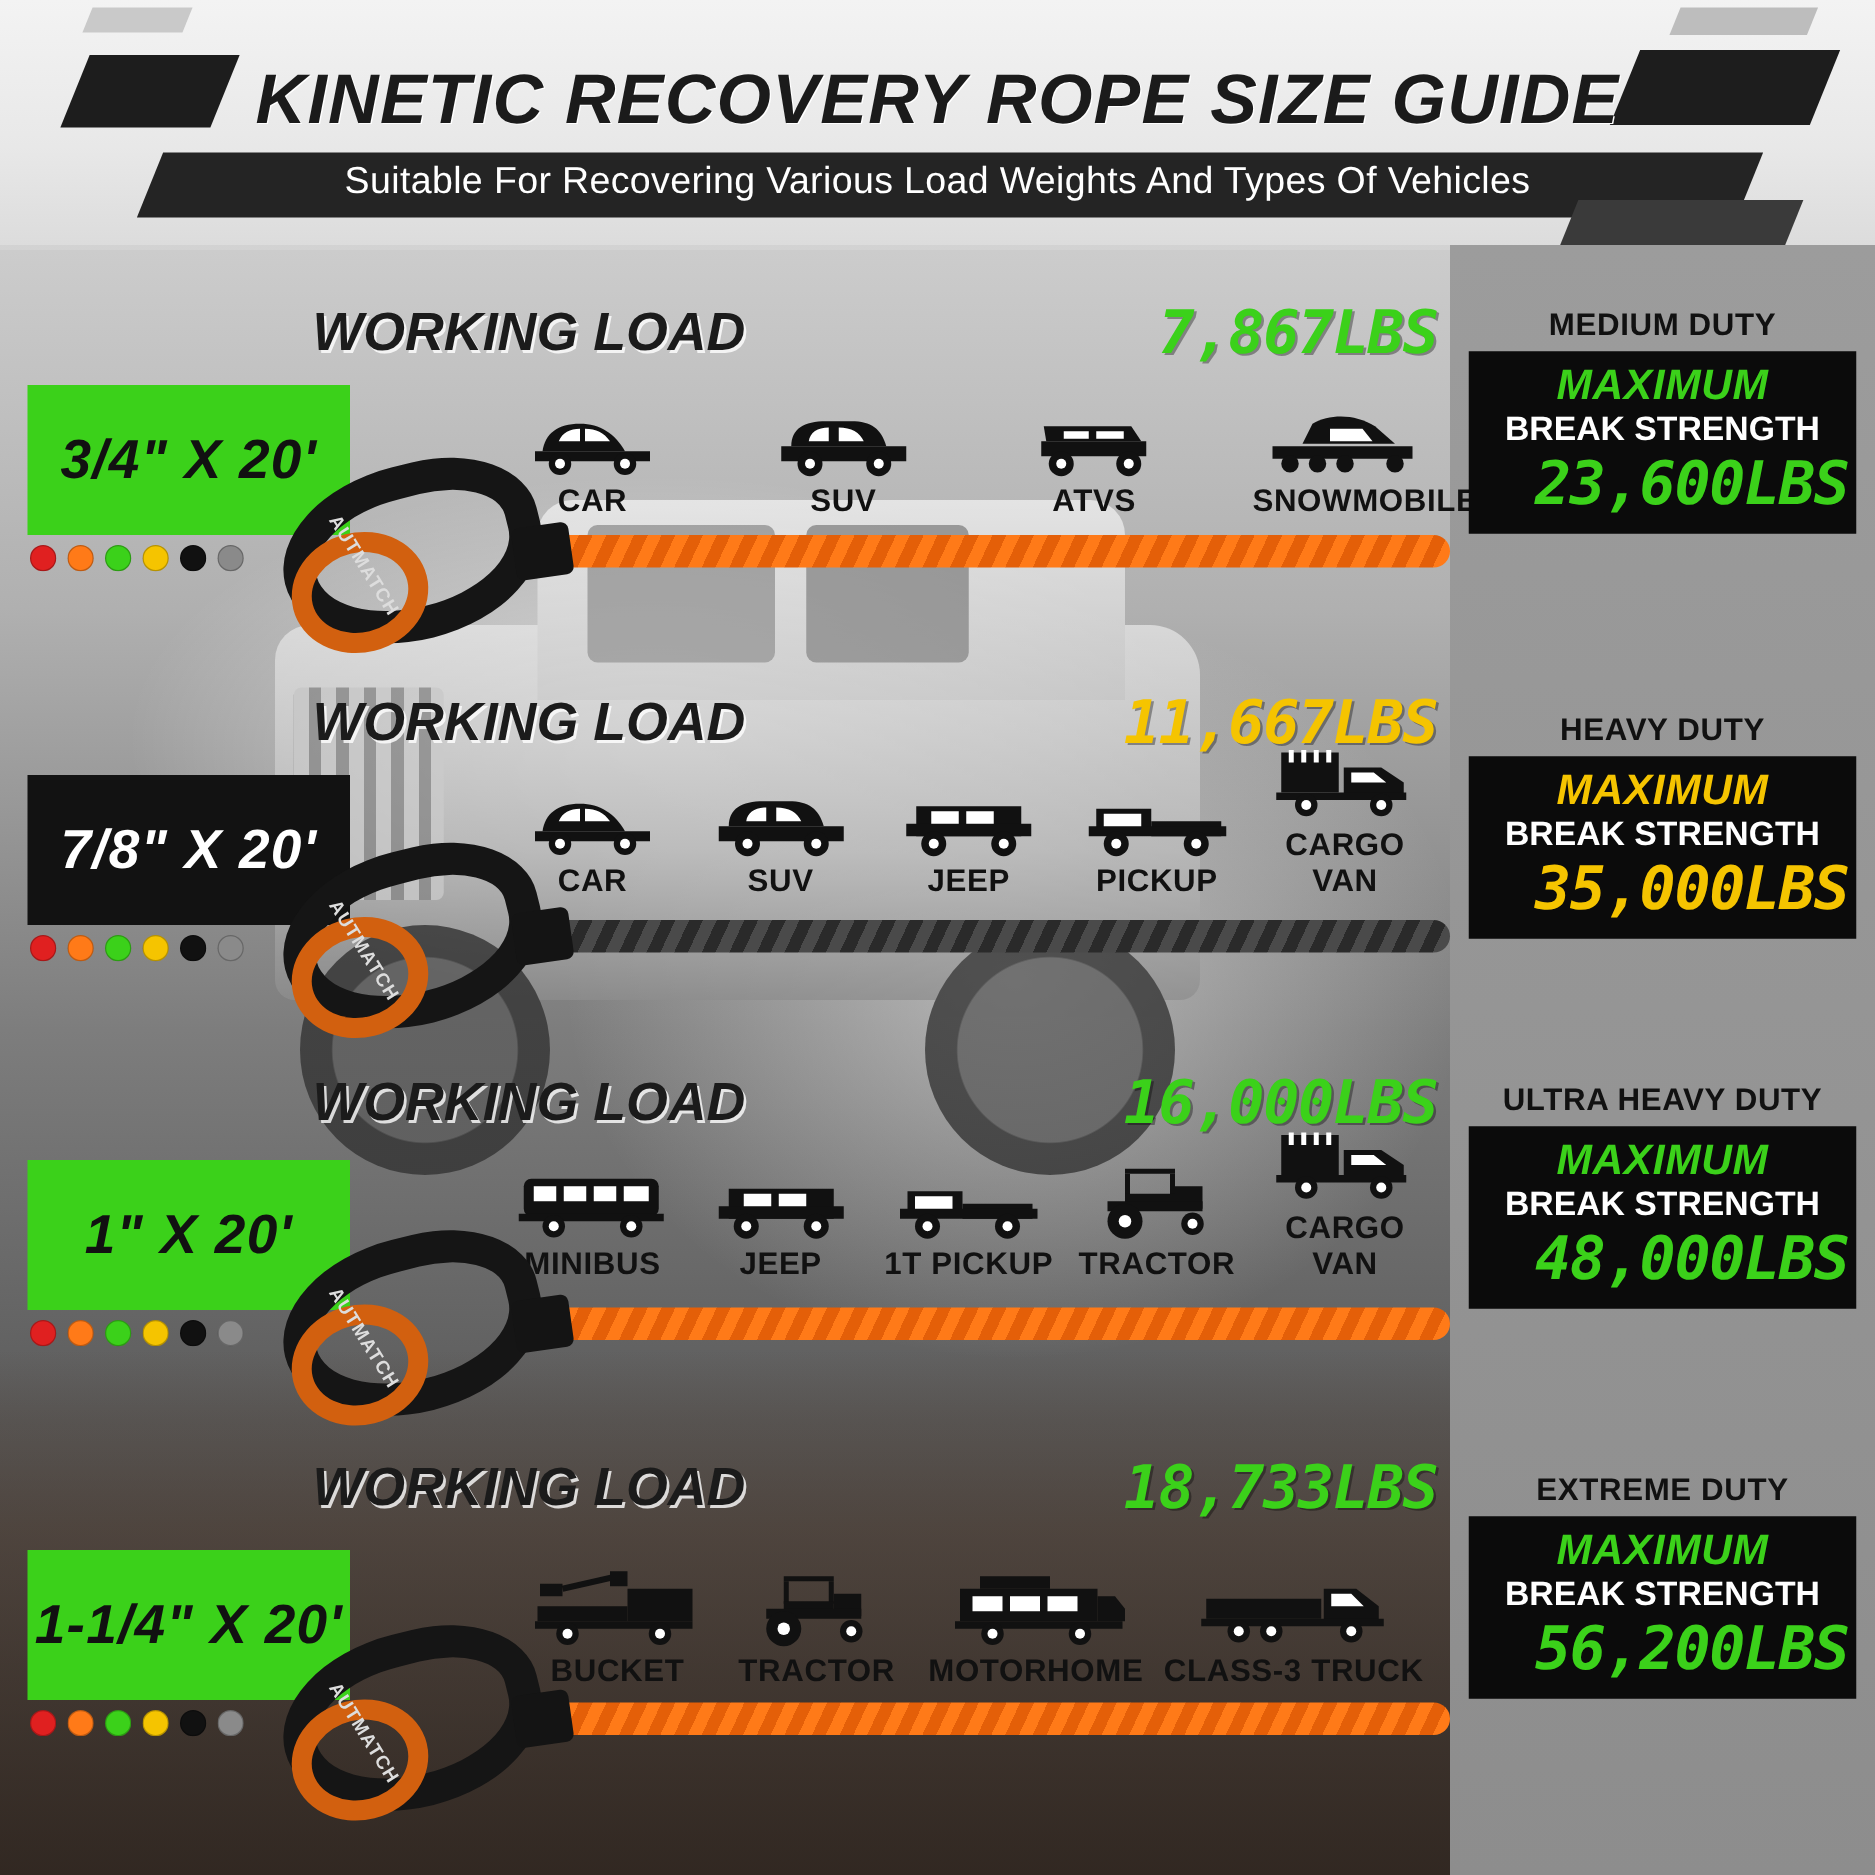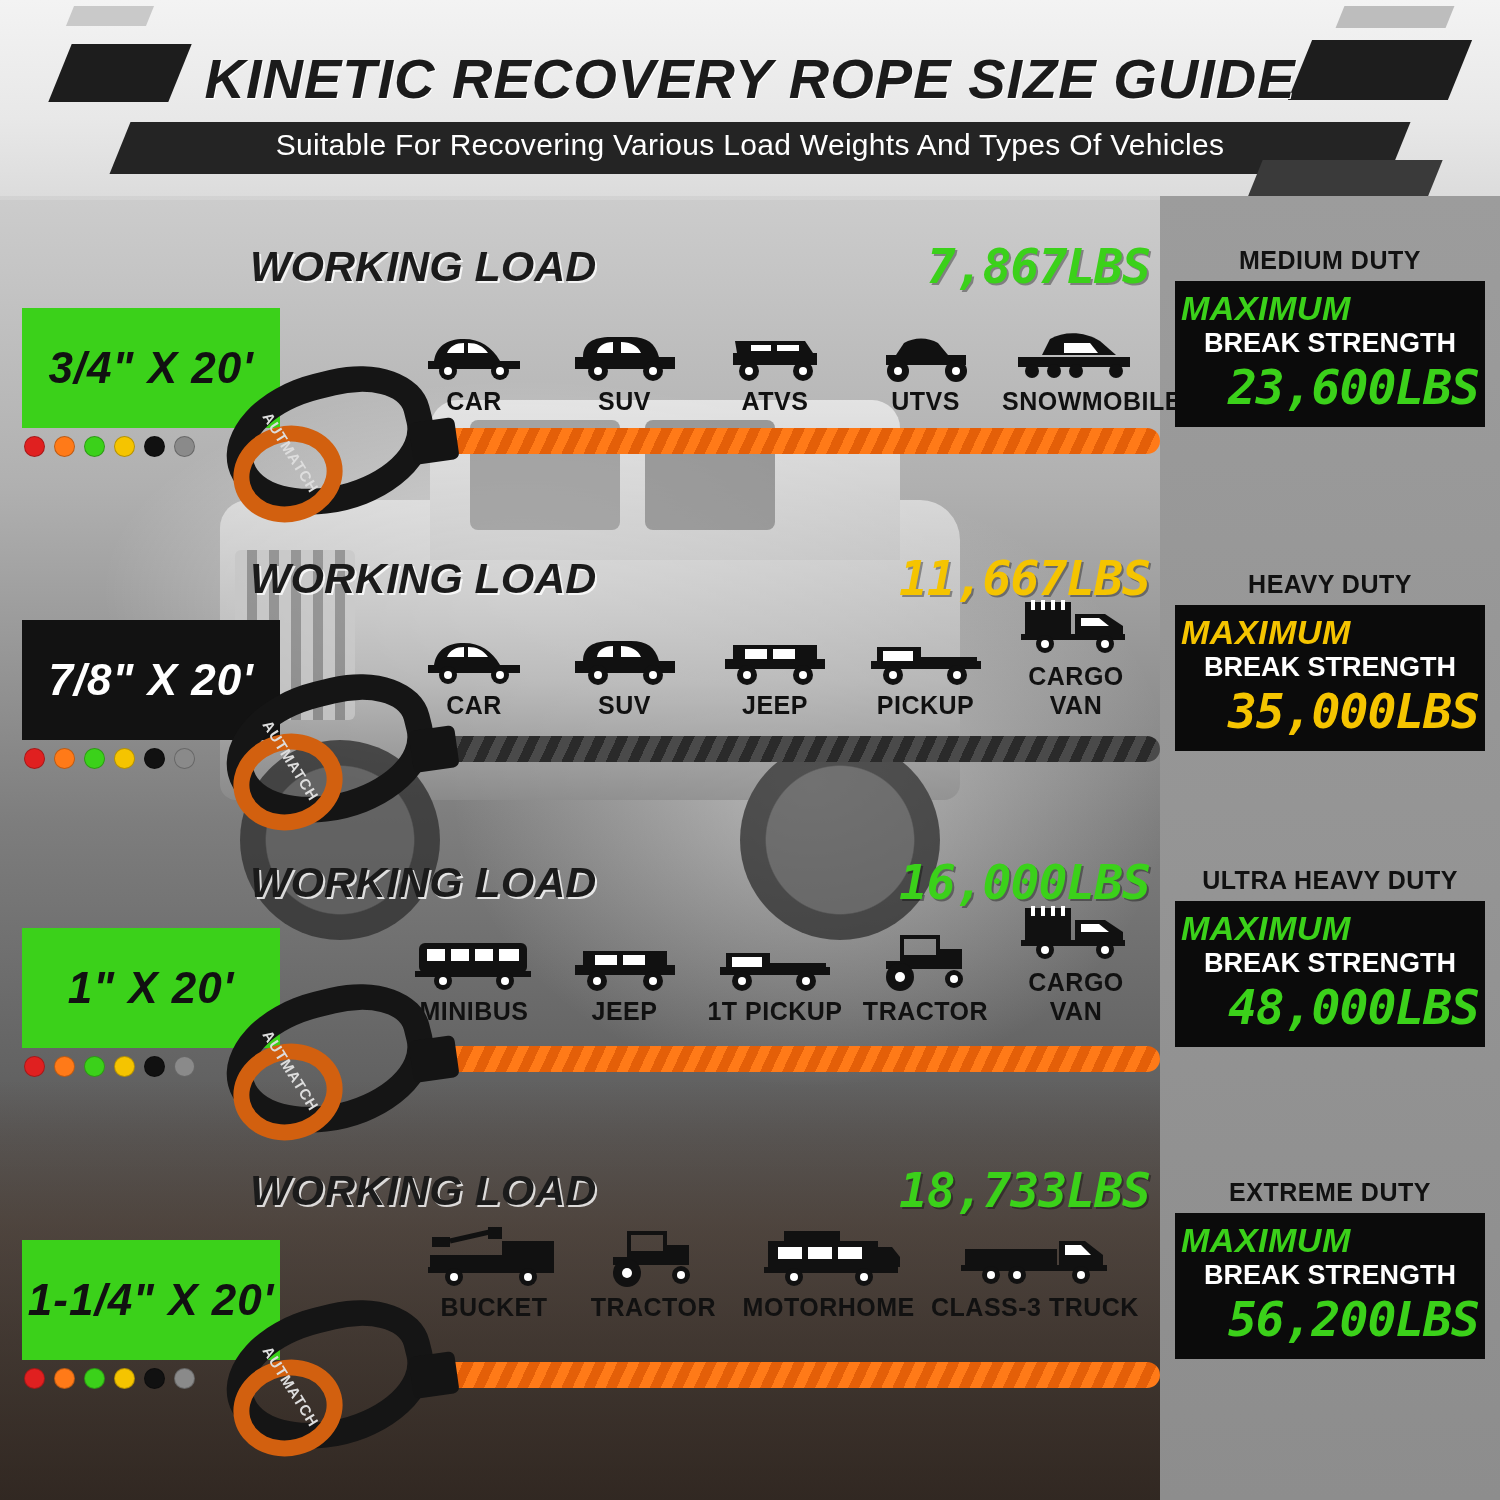--- a/index.html
+++ b/index.html
@@ -100,7 +100,7 @@
   .duty{position:absolute;left:1175px;width:310px;}
   .duty-title{text-align:center;font-size:25px;font-weight:bold;color:#111;letter-spacing:.5px;}
   .duty-box{margin-top:6px;background:#0b0b0b;padding:8px 6px 12px;}
-  .duty-max{font-size:34px;font-weight:bold;font-style:italic;letter-spacing:.5px;}
+  .duty-max{text-align:center;font-size:34px;font-weight:bold;font-style:italic;letter-spacing:.5px;}
   .duty-bs{text-align:center;font-size:27px;font-weight:bold;color:#fff;letter-spacing:0px;}
   .duty-val{text-align:right;font-size:48px;font-weight:bold;font-style:italic;
     font-family:"DejaVu Sans Mono", monospace;letter-spacing:-1px;}

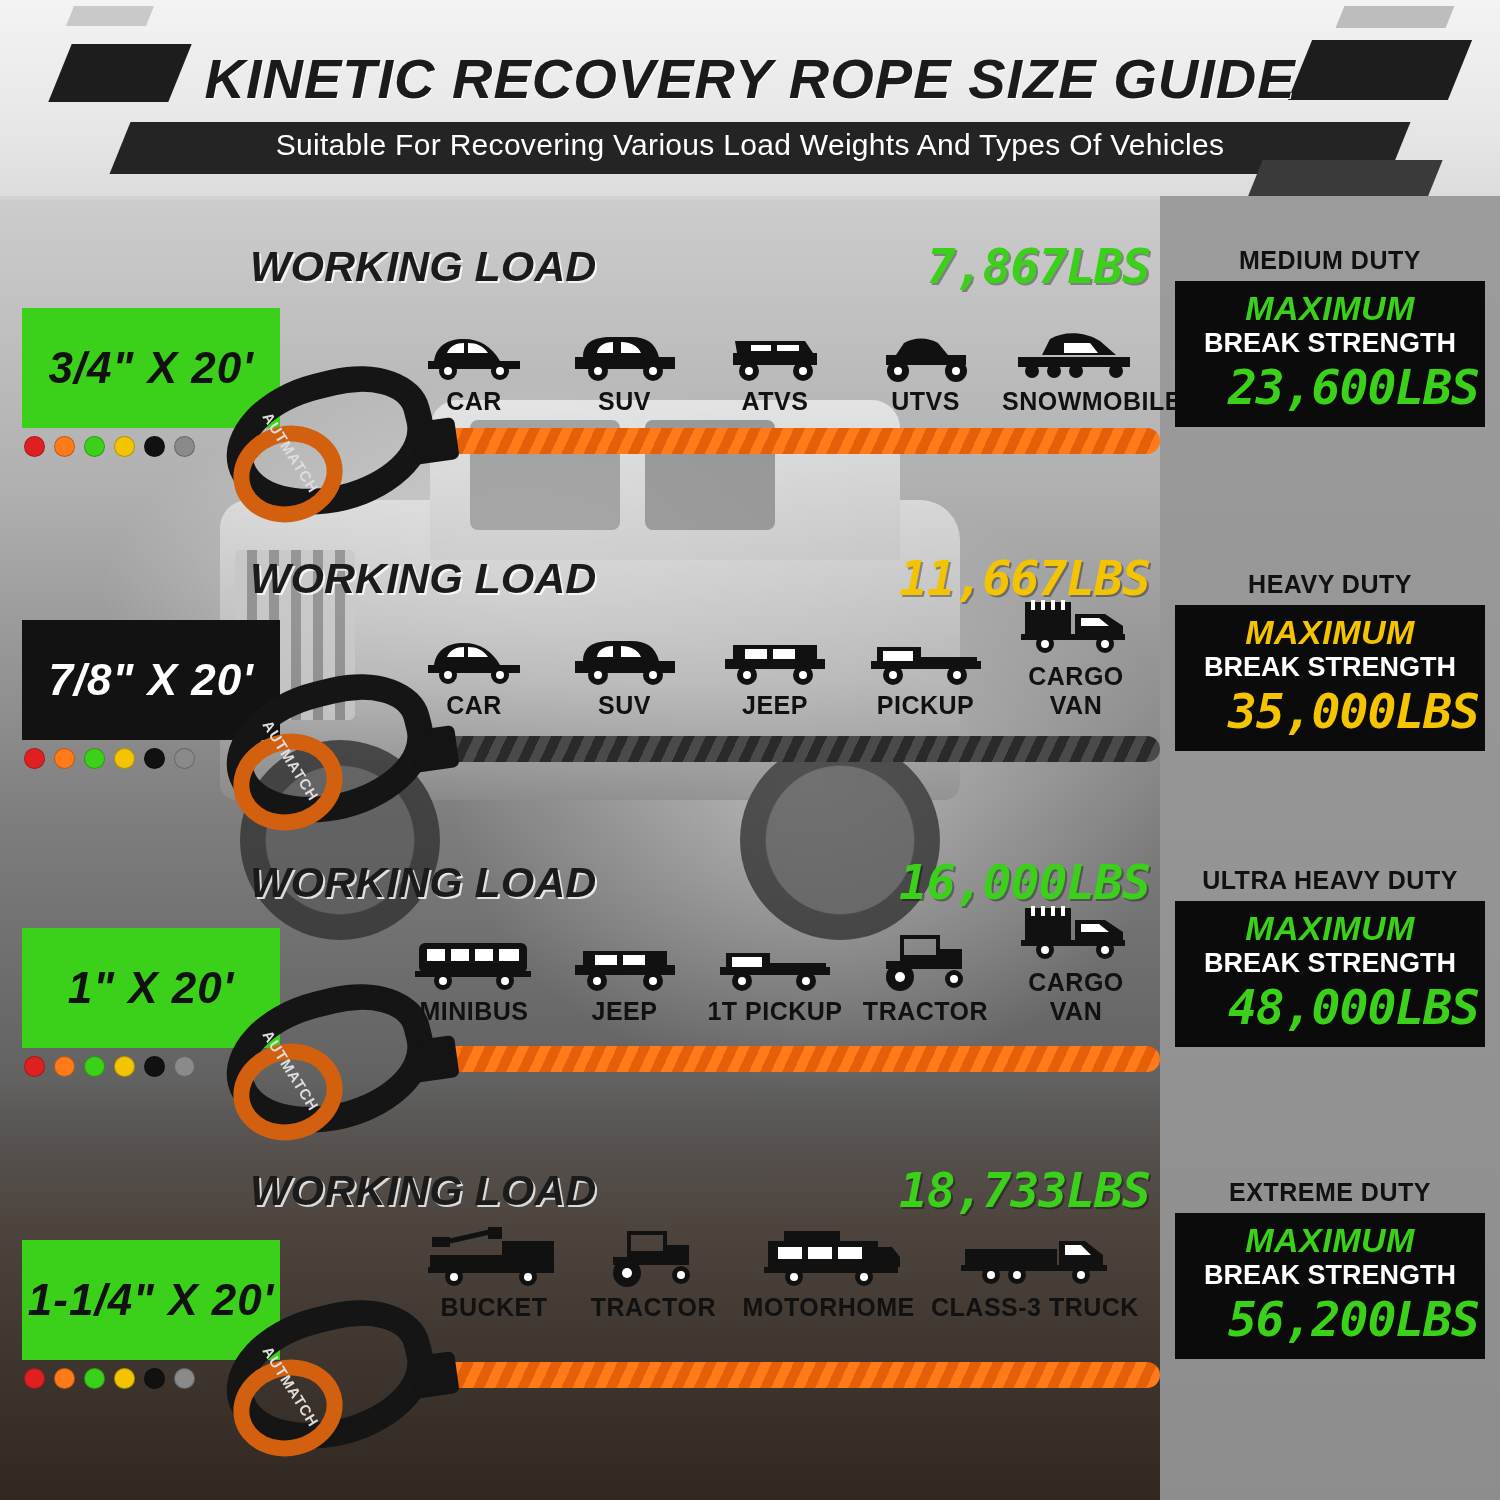--- a/index.html
+++ b/index.html
@@ -198,19 +198,6 @@
       </div>
       <div class="veh">
         <div class="glyph">
-          <svg width="120" height="56" viewBox="0 0 120 56">
-              <path fill="#111" d="M38 16c10-6 24-6 34 0l10 12H30z"></path>
-              <path fill="#111" d="M20 28h80v10H20z"></path>
-              <circle cx="32" cy="44" r="11" fill="#111"></circle>
-              <circle cx="32" cy="44" r="4" fill="#fff"></circle>
-              <circle cx="90" cy="44" r="11" fill="#111"></circle>
-              <circle cx="90" cy="44" r="4" fill="#fff"></circle>
-            </svg>
-        </div>
-        <div class="lbl">UTVS</div>
-      </div>
-      <div class="veh">
-        <div class="glyph">
           <svg width="140" height="56" viewBox="0 0 140 56">
               <path fill="#111" d="M44 12c14-8 34-8 50 2l16 14H36z"></path>
               <path fill="#111" d="M12 30h112v10H12z"></path>

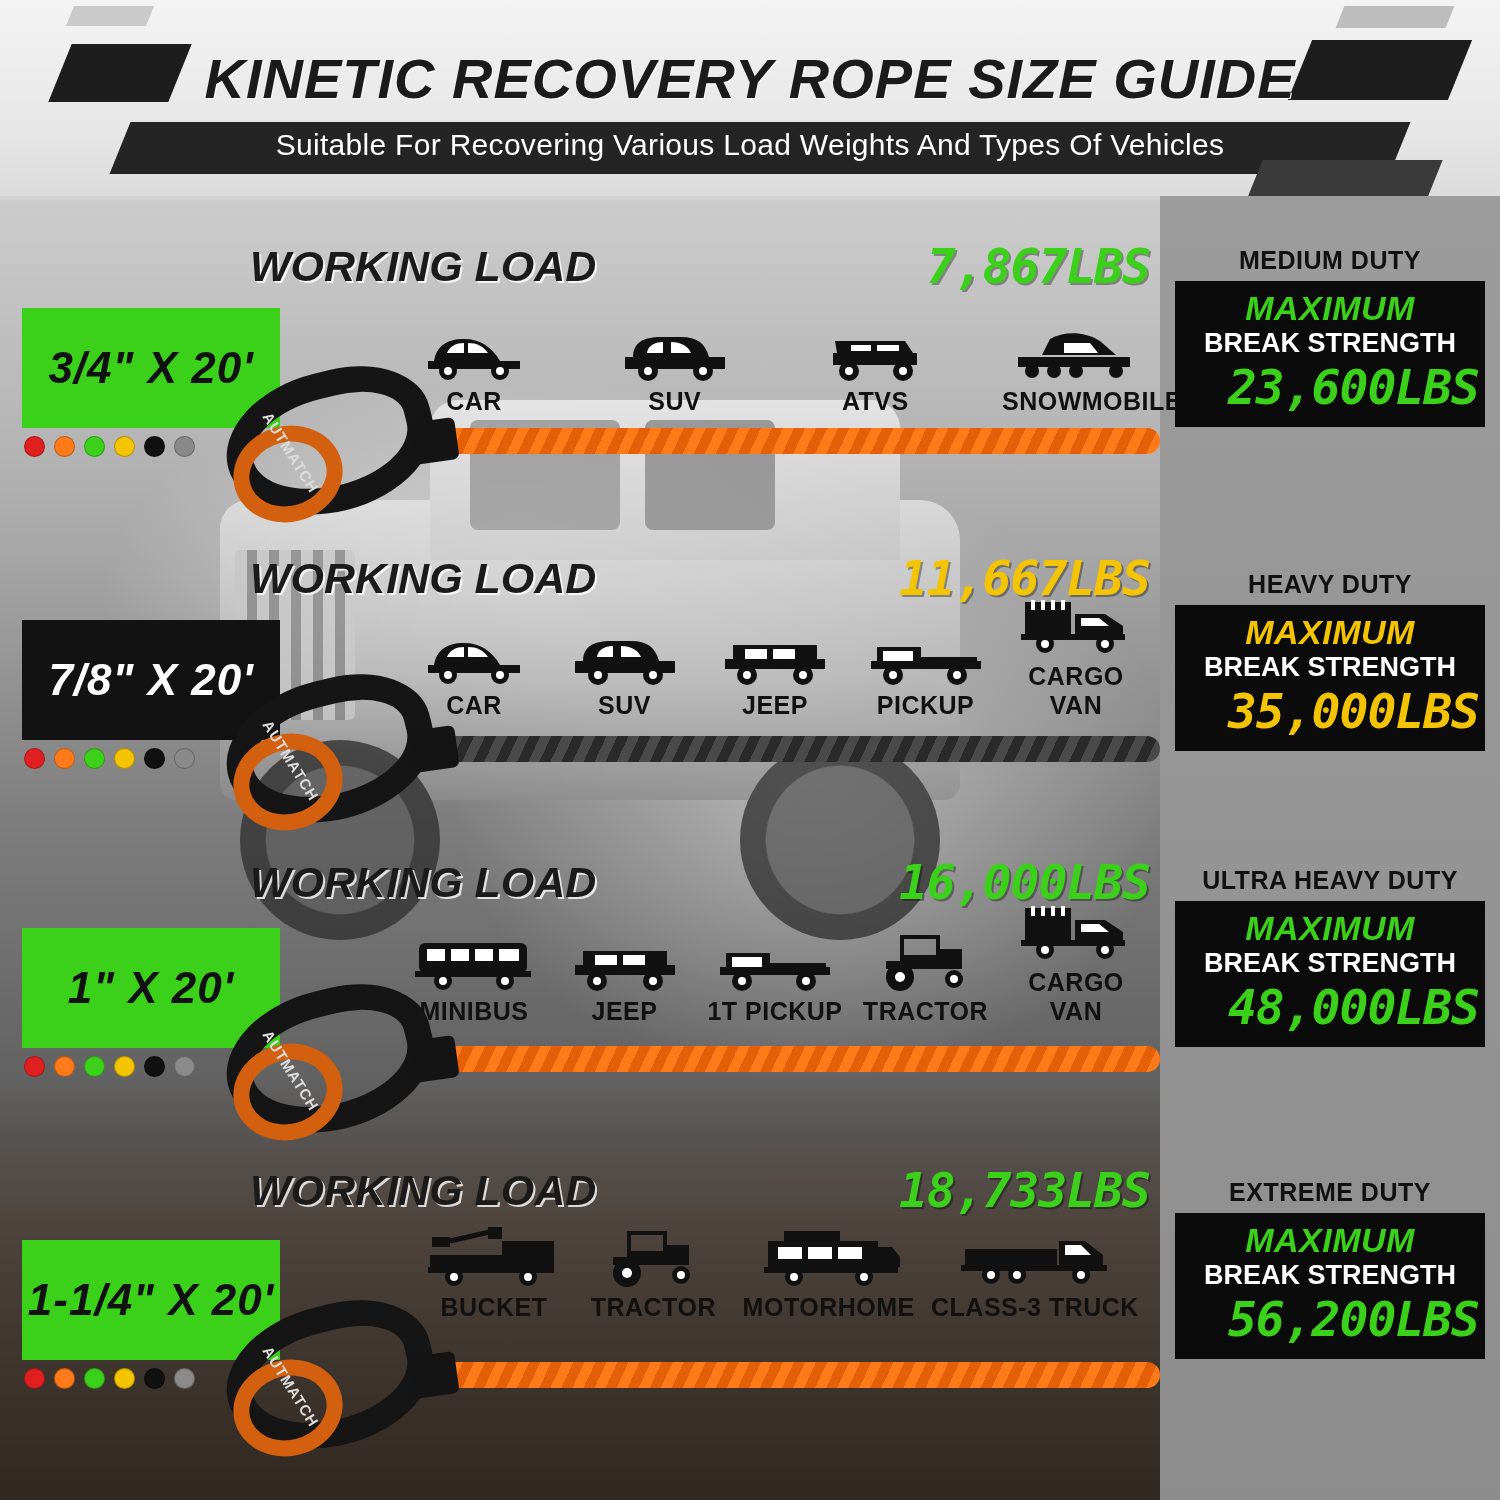--- a/index.html
+++ b/index.html
@@ -470,7 +470,7 @@
       <div class="dot" style="background:#8a8a8a"></div>
     </div>
 
-    <div class="veh-strip" style="top:50px;left:420px;width:720px;">
+    <div class="veh-strip" style="top:80px;left:420px;width:720px;">
       <div class="veh">
         <div class="glyph">
           <svg width="140" height="64" viewBox="0 0 140 64">

